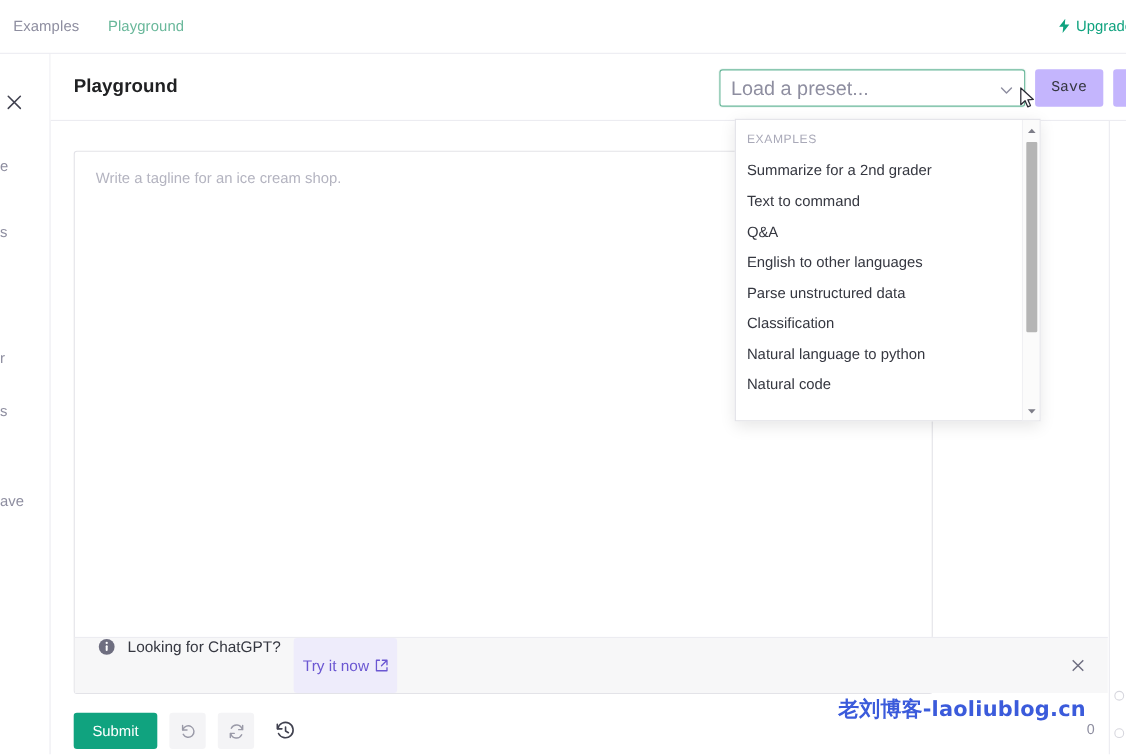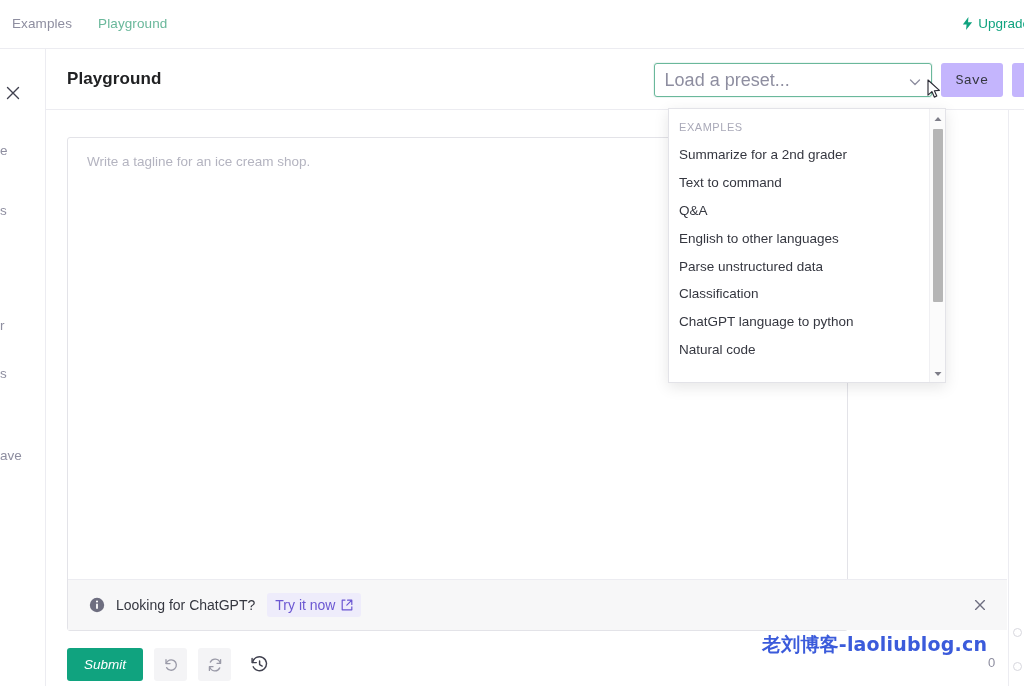--- a/index.html
+++ b/index.html
@@ -231,7 +231,7 @@
     <div class="dd-item">English to other languages</div>
     <div class="dd-item">Parse unstructured data</div>
     <div class="dd-item">Classification</div>
-    <div class="dd-item">ChatGPT language to python</div>
+    <div class="dd-item">Natural language to python</div>
     <div class="dd-item">Natural code</div>
 
     <div class="dd-scroll">

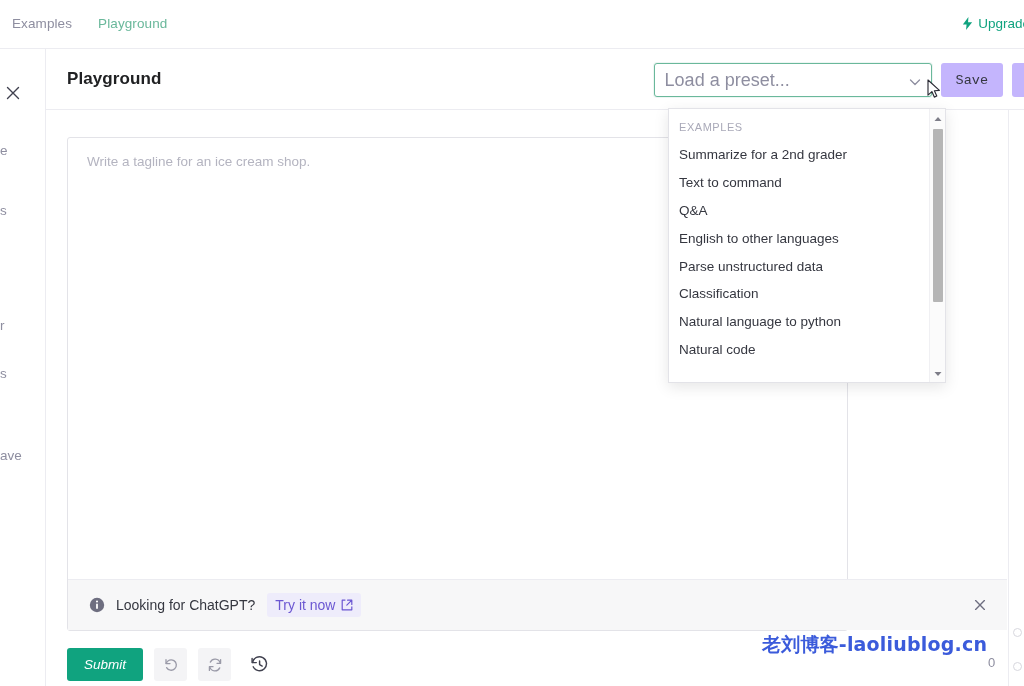--- a/index.html
+++ b/index.html
@@ -124,7 +124,7 @@
   .banner {
     position: absolute; left: 0; bottom: 0; width: 939px; height: 51px;
     background: #f7f7f8; border-top: 1px solid #ececf1;
-    display: flex; align-items: center; padding-left: 21px;
+    display: flex; padding-left: 21px;
   }
   .info-icon { width: 16px; height: 16px; flex: none; }
   .banner-text { font-size: 14px; color: #353740; margin-left: 11px; }

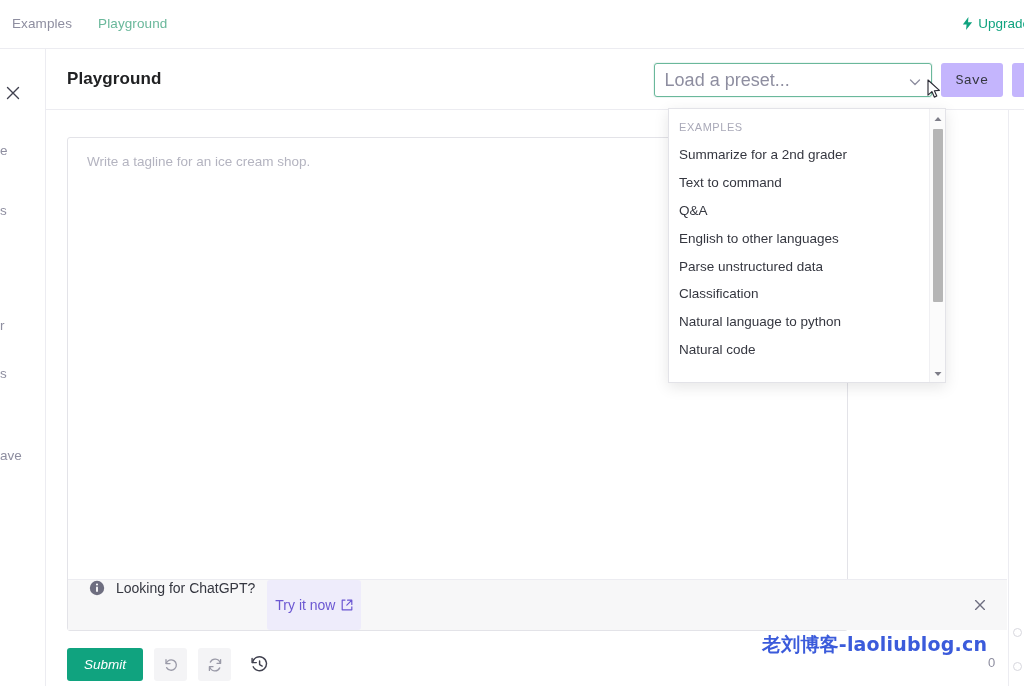--- a/index.html
+++ b/index.html
@@ -142,7 +142,7 @@
   .submit-btn {
     height: 33px; padding: 0 17px; background: #10a37f; color: #fff;
     border: none; border-radius: 3px; font-size: 13.5px;
-    font-family: "Liberation Sans", sans-serif; cursor: pointer; font-style: italic;
+    font-family: "Liberation Sans", sans-serif; cursor: pointer;
   }
   .icon-btn {
     width: 33px; height: 33px; background: #f4f4f6; border: none; border-radius: 3px;

